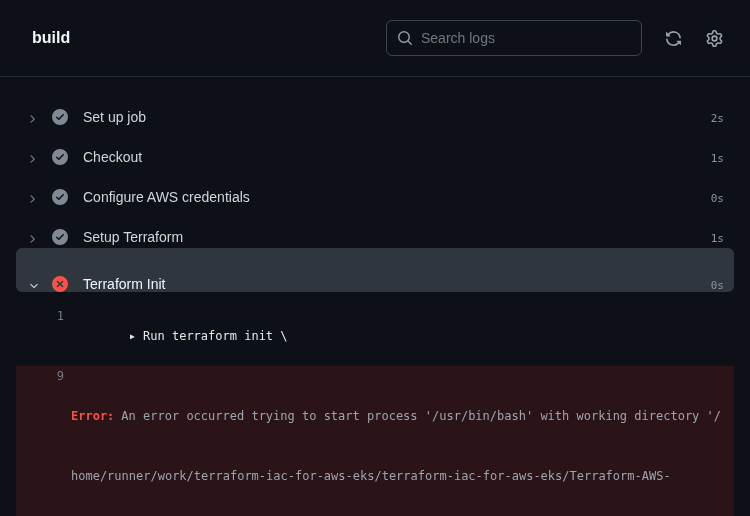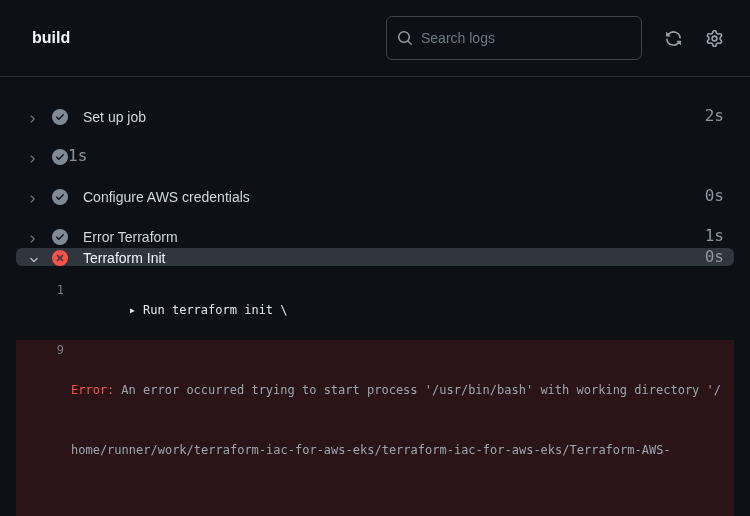--- a/index.html
+++ b/index.html
@@ -28,7 +28,7 @@
 
   .search-box {
     display:flex; align-items:center;
-    width:256px; height:44px;
+    width:256px; height:36px;
     border:1px solid #3d444d; border-radius:6px;
     padding:0 10px; gap:8px;
     background:#0d1117;

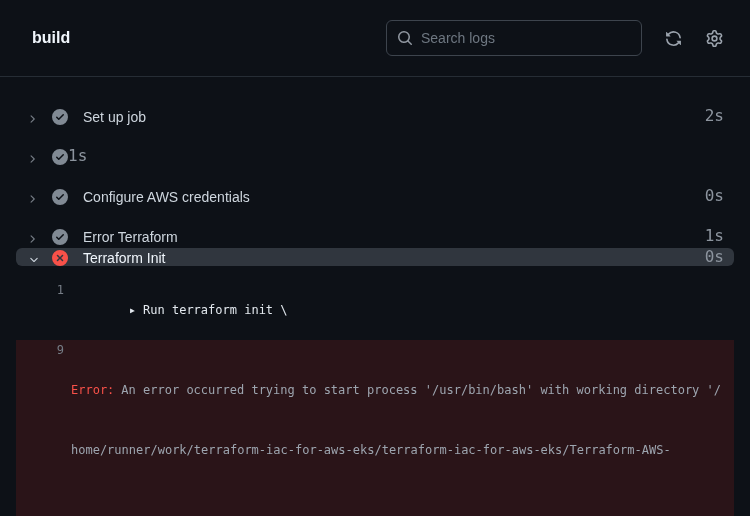--- a/index.html
+++ b/index.html
@@ -62,7 +62,7 @@
   .step-label { margin-left:15px; font-size:14px; color:#ced6de; flex:1; line-height:16px; }
   .duration {
     font-family:"DejaVu Sans Mono", monospace;
-    font-size:16px; color:#8c949e; flex:none;
+    font-size:11px; color:#8c949e; flex:none;
   }
 
   .step-row.expanded {

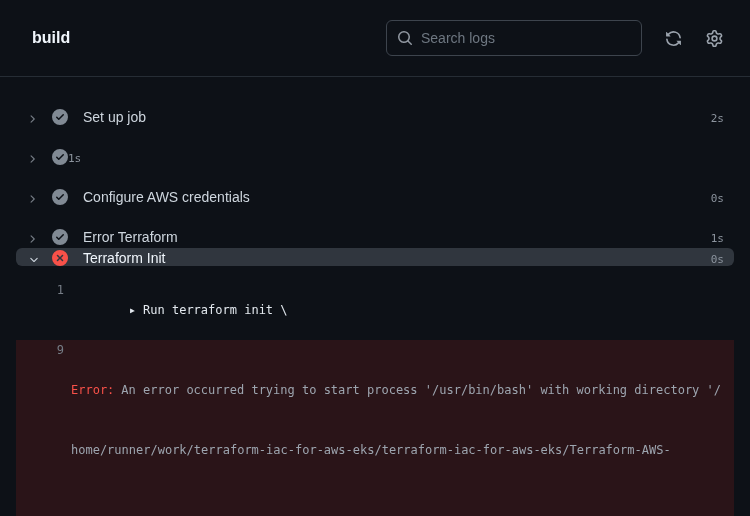--- a/index.html
+++ b/index.html
@@ -156,6 +156,7 @@
           <path d="M8 16A8 8 0 1 1 8 0a8 8 0 0 1 0 16Zm3.78-9.72a.751.751 0 0 0-.018-1.042.751.751 0 0 0-1.042-.018L6.75 9.19 5.28 7.72a.751.751 0 0 0-1.042.018.751.751 0 0 0-.018 1.042l2 2a.75.75 0 0 0 1.06 0Z"></path>
         </svg>
     </span>
+    <span class="step-label">Checkout</span>
     <span class="duration">1s</span>
   </div>
 

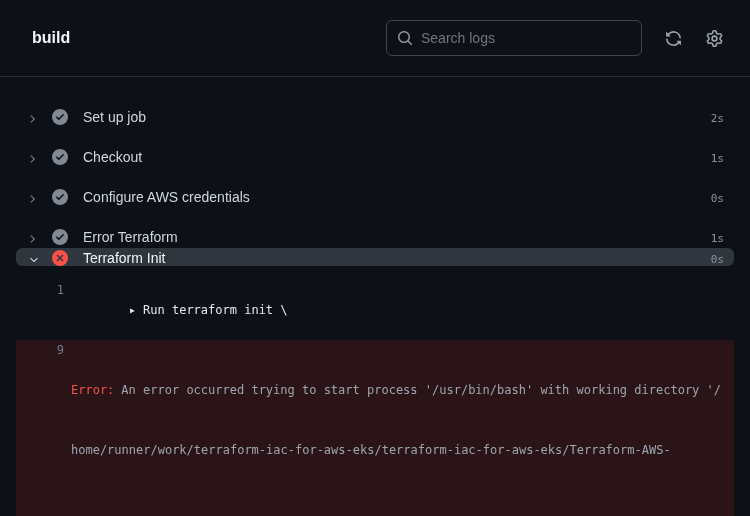--- a/index.html
+++ b/index.html
@@ -186,7 +186,7 @@
           <path d="M8 16A8 8 0 1 1 8 0a8 8 0 0 1 0 16Zm3.78-9.72a.751.751 0 0 0-.018-1.042.751.751 0 0 0-1.042-.018L6.75 9.19 5.28 7.72a.751.751 0 0 0-1.042.018.751.751 0 0 0-.018 1.042l2 2a.75.75 0 0 0 1.06 0Z"></path>
         </svg>
     </span>
-    <span class="step-label">Error Terraform</span>
+    <span class="step-label">Setup Terraform</span>
     <span class="duration">1s</span>
   </div>
 

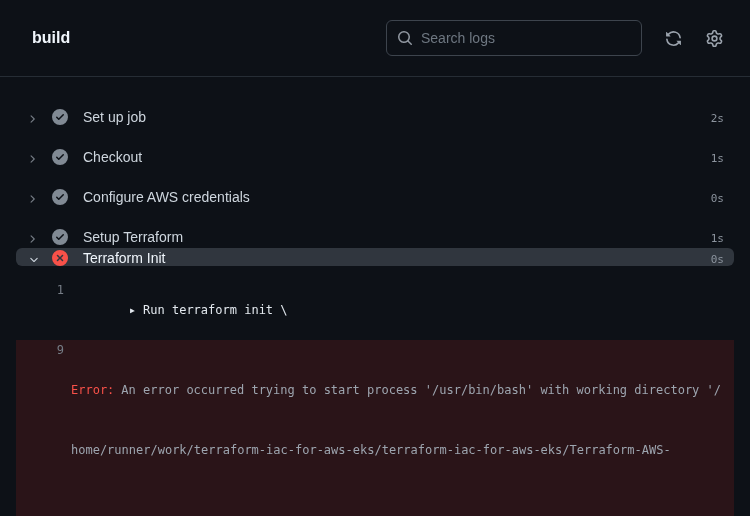--- a/index.html
+++ b/index.html
@@ -66,7 +66,7 @@
   }
 
   .step-row.expanded {
-    height:18px;
+    height:44px;
     margin:3px 16px 0 16px;
     border-radius:6px;
     background:#30363e;

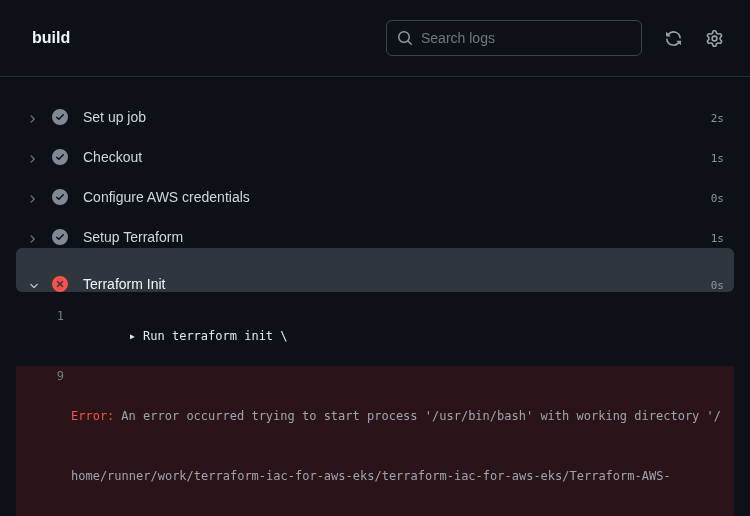--- a/index.html
+++ b/index.html
@@ -97,7 +97,7 @@
   .error-block { background:#2a1418; }
   .error-text { color:#9da5af; }
   .error-text .msg-line { display:block; white-space:pre; }
-  .error-label { color:#f85149; font-weight:400; margin-right:7px; }
+  .error-label { color:#f85149; font-weight:700; margin-right:7px; }
 </style>
 </head>
 <body>

